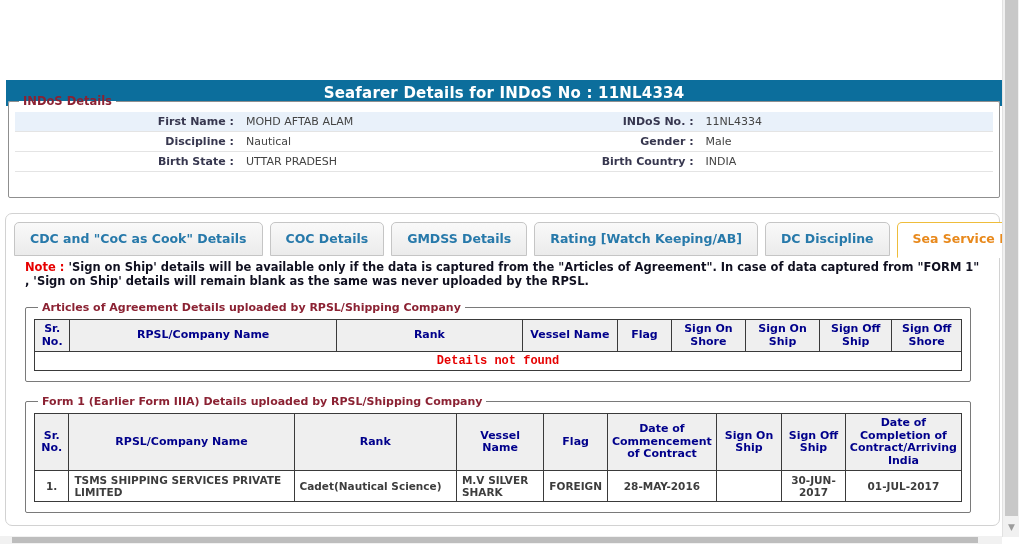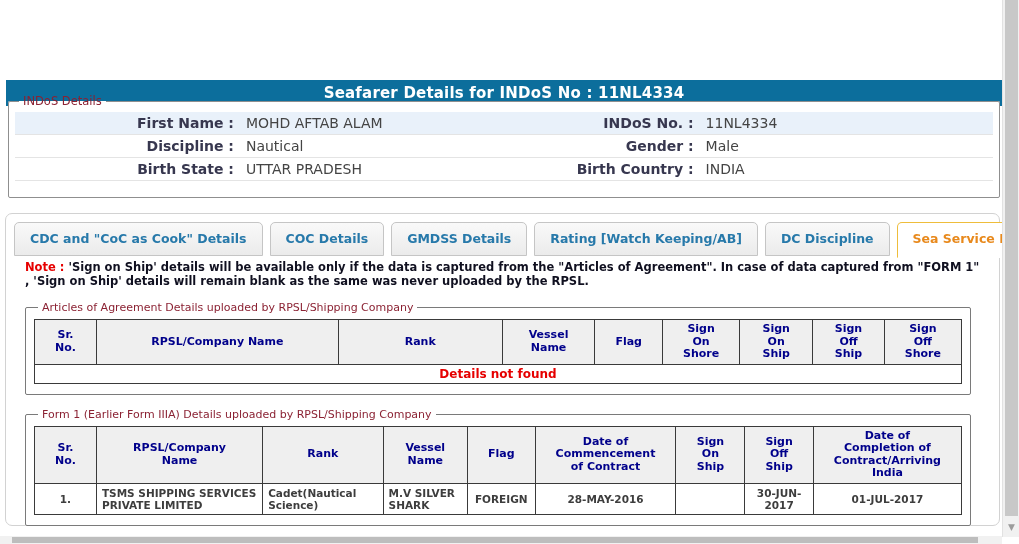--- a/index.html
+++ b/index.html
@@ -29,7 +29,7 @@
   }
   fieldset legend {
     color: #8b2233;
-    font-weight: normal;
+    font-weight: bold;
     font-size: 11.5px;
     padding: 0 4px;
     margin-left: 4px;

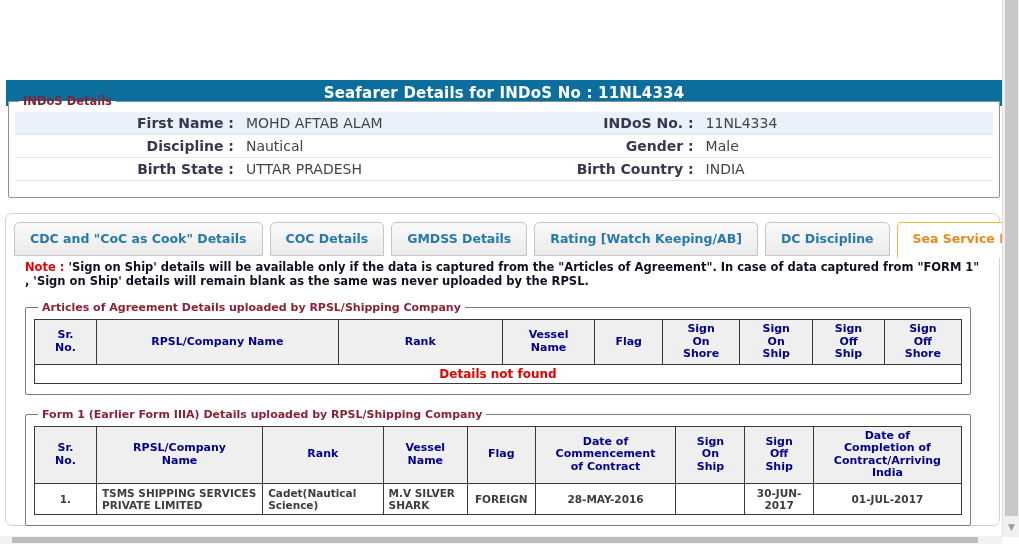--- a/index.html
+++ b/index.html
@@ -41,7 +41,7 @@
   }
   .indos-grid { width: 100%; border-collapse: collapse; }
   .indos-grid td {
-    font-size: 14px;
+    font-size: 11px;
     padding: 3px 6px;
     height: 19px;
     color: #444444;

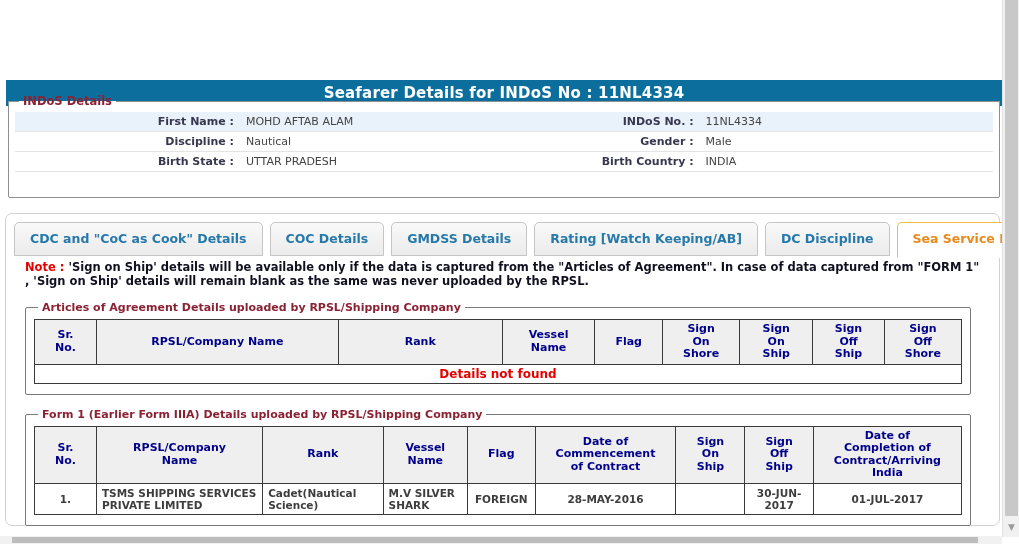--- a/index.html
+++ b/index.html
@@ -115,7 +115,7 @@
     color: #00008b;
     font-size: 11px; font-weight: bold;
     border: 1px solid #3a3a3a;
-    padding: 3px 20px;
+    padding: 3px 4px;
     text-align: center;
     line-height: 12.5px;
   }

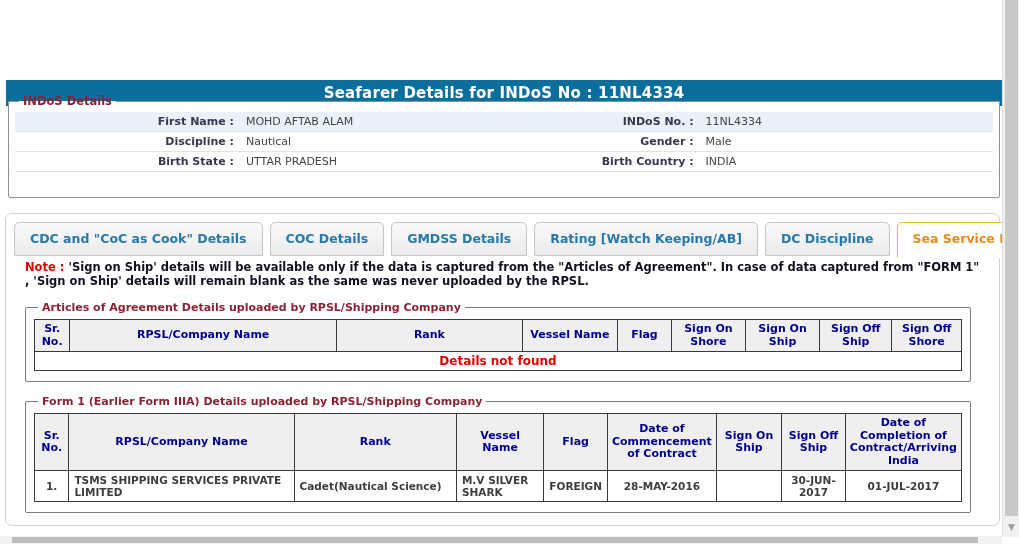--- a/index.html
+++ b/index.html
@@ -131,6 +131,7 @@
     color: #e60000 !important;
     text-align: center;
     font-size: 12px !important;
+    font-family: Liberation Mono, monospace;
   }
   td.ctr { text-align: center; }
 

